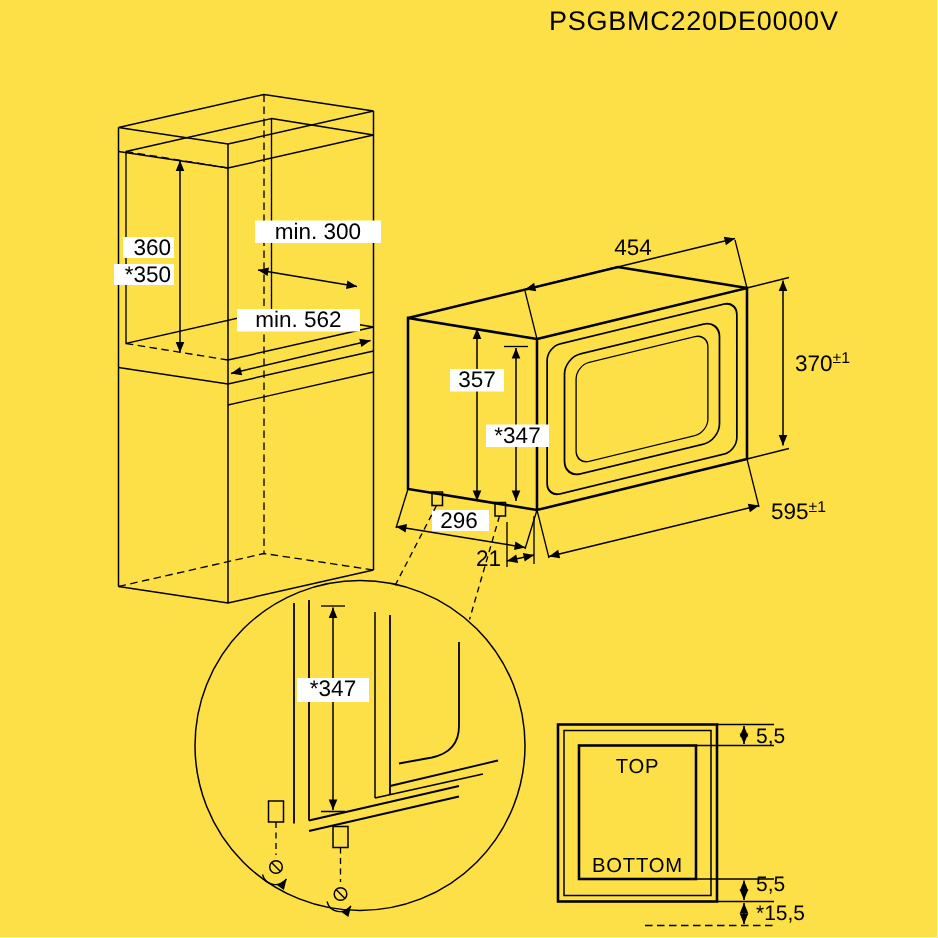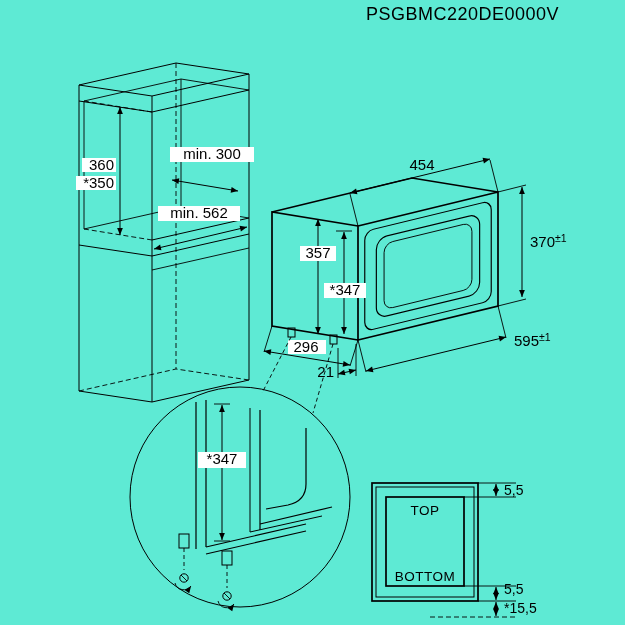--- a/index.html
+++ b/index.html
@@ -3,7 +3,7 @@
 <meta charset="utf-8">
 <style>
   html,body{margin:0;padding:0;background:#ffffff;}
-  .page{position:relative;width:625px;height:625px;background:#5eead4;overflow:hidden;}
+  .page{position:relative;width:625px;height:625px;background:#fde047;overflow:hidden;}
   svg{display:block;}
   text{font-family:"Liberation Sans","DejaVu Sans",sans-serif;fill:#000;}
   .dim{font-size:15px;}

